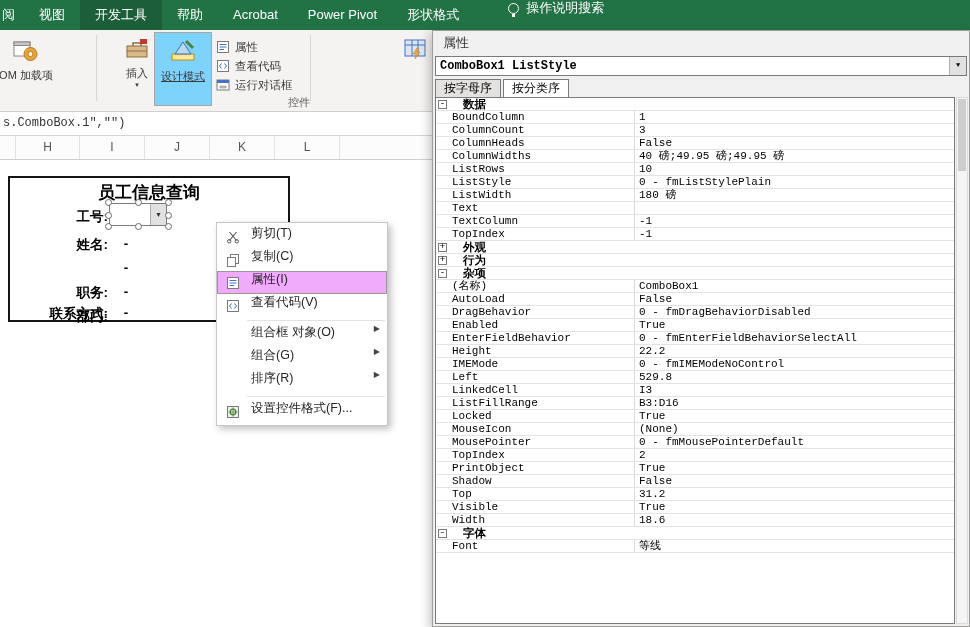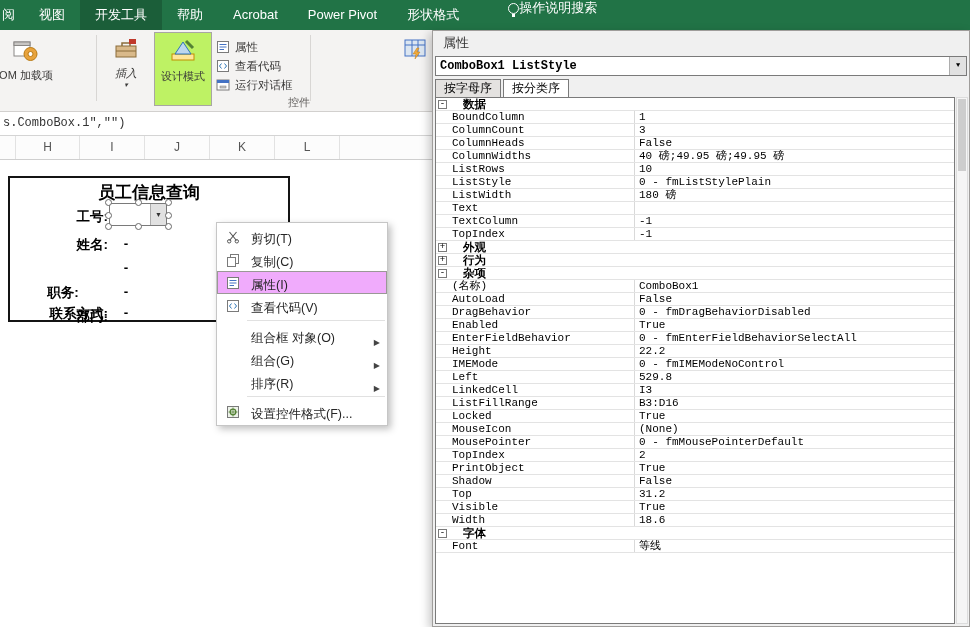--- a/index.html
+++ b/index.html
@@ -14,7 +14,7 @@
   .tab { padding:0 15px; line-height:30px; white-space:nowrap; }
   .tab.partial { padding:0 9px 0 2px; }
   .tab.active { background:#1b5e39; }
-  .searchbox { display:flex; align-items:center; margin-left:34px; height:16px; }
+  .searchbox { display:flex; align-items:center; gap:7px; margin-left:34px; height:16px; }
   .bulb { width:11px; height:11px; border:1.5px solid #fff; border-radius:50%; position:relative; }
   .bulb:after { content:''; position:absolute; left:2.5px; top:10px; width:3px; height:3px; background:#fff; }
 

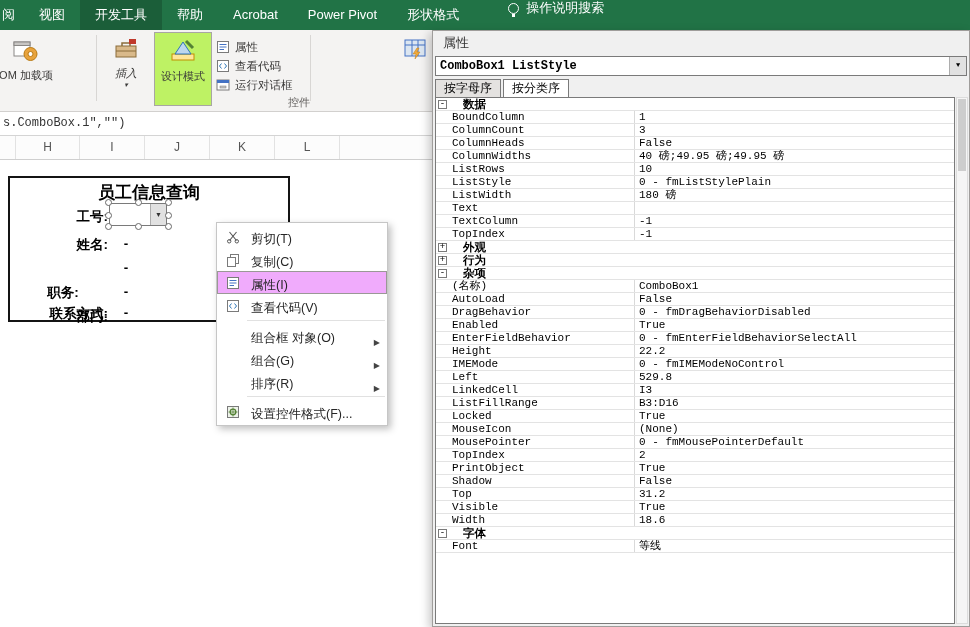--- a/index.html
+++ b/index.html
@@ -129,7 +129,7 @@
     </div>
     <div class="rb-divider" style="left:96px;"></div>
 
-    <div class="bigbtn" style="left:102px;width:48px;font-style:italic;">
+    <div class="bigbtn" style="left:113px;width:48px;">
       <span class="bicon">
         <svg width="24" height="24" viewBox="0 0 24 24">
             <rect x="2" y="9" width="20" height="11" fill="#d9b98a" stroke="#8a6d3b"></rect>

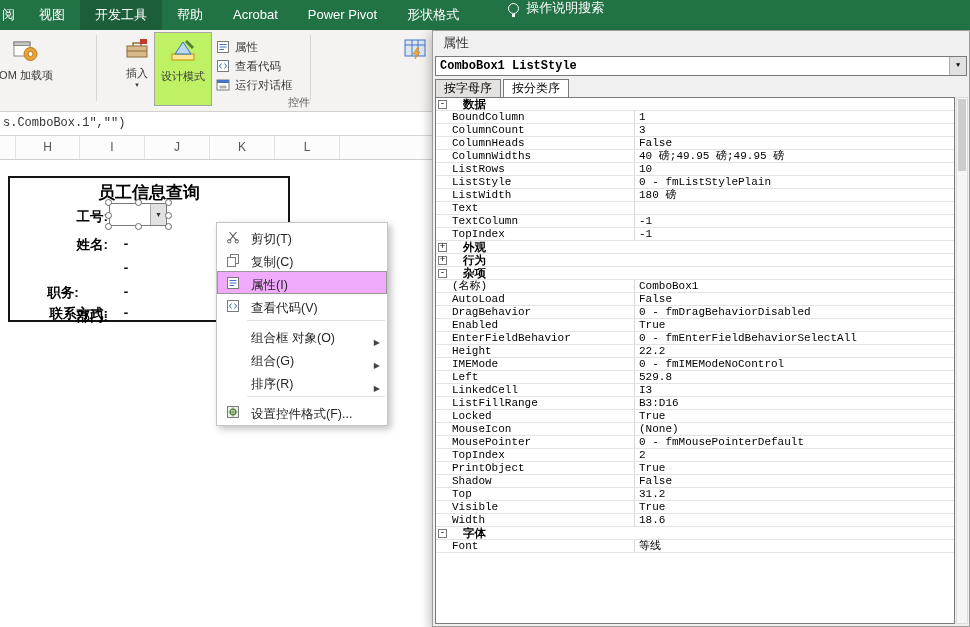--- a/index.html
+++ b/index.html
@@ -25,7 +25,7 @@
   .bigbtn { position:absolute; top:2px; height:74px; display:flex; flex-direction:column;
             align-items:center; font-size:11px; color:#3b3a39; text-align:center; }
   .bigbtn .bicon { margin-top:5px; margin-bottom:3px; }
-  .bigbtn.pressed { background:#bef264; border:1px solid #a8a6a4; }
+  .bigbtn.pressed { background:#7dd3fc; border:1px solid #a8a6a4;text-decoration:underline; }
   .smallcol { position:absolute; left:216px; top:8px; }
   .smallbtn { display:flex; align-items:center; gap:5px; font-size:11.5px; color:#3b3a39; height:19px; }
   .group-label { position:absolute; bottom:1px; font-size:11px; color:#605e5c; text-align:right; }

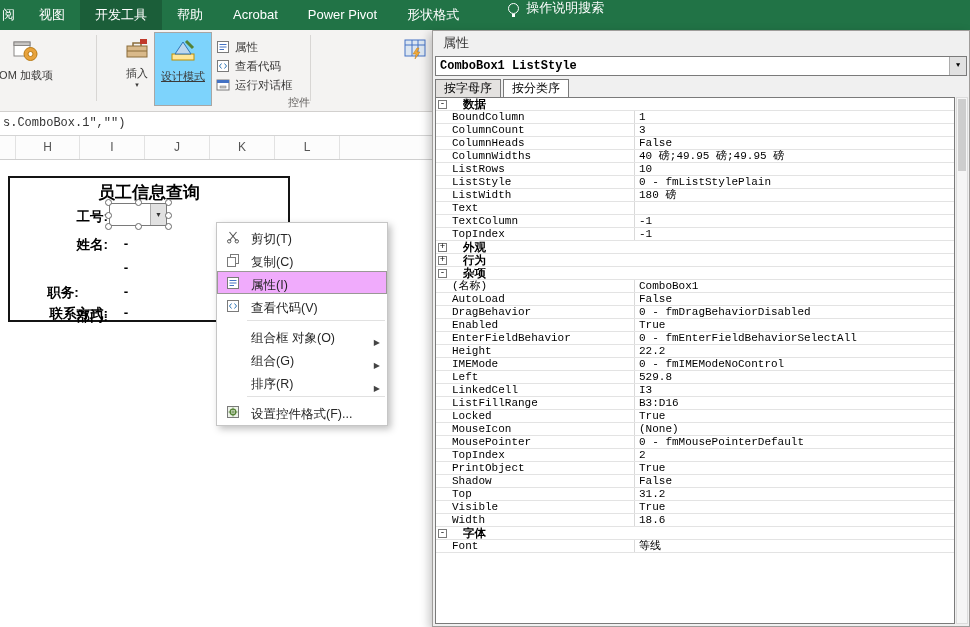--- a/index.html
+++ b/index.html
@@ -59,7 +59,7 @@
   .ctxmenu { position:absolute; left:216px; top:62px; width:172px; background:#fff;
              border:1px solid #c6c6c6; box-shadow:3px 3px 7px rgba(0,0,0,.25);
              padding:2px 0; font-size:12.5px; color:#262626; }
-  .mi { position:relative; height:23px; display:flex; align-items:flex-end; padding-left:34px; }
+  .mi { position:relative; height:23px; display:flex; align-items:flex-start; padding-left:34px; }
   .mic { position:absolute; left:8px; top:4px; width:16px; height:16px;
          display:flex; align-items:center; justify-content:center; }
   .mi.hl { background:#f0abfc; outline:1px solid #9a9896; outline-offset:-1px; }

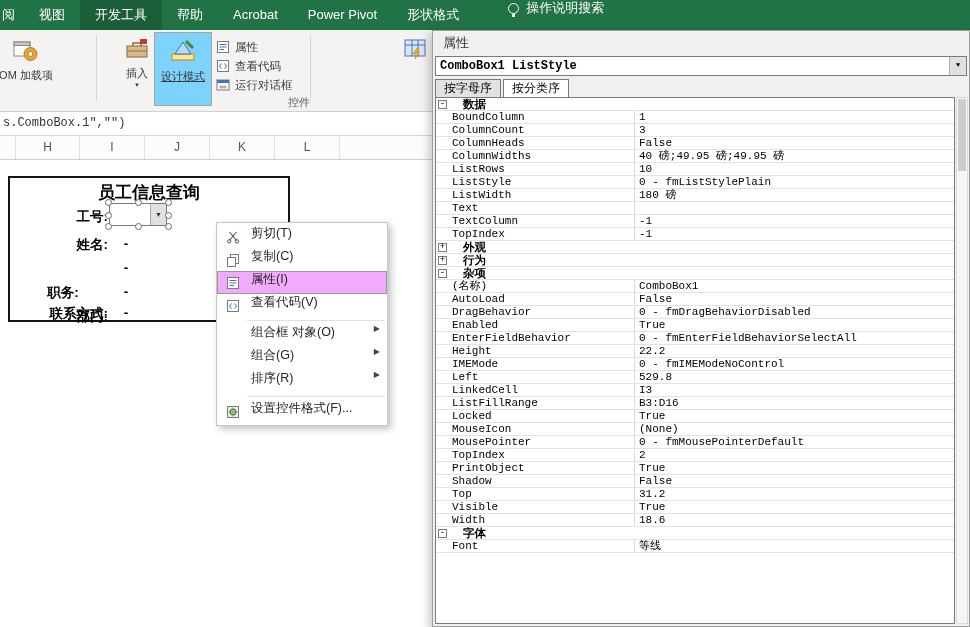--- a/index.html
+++ b/index.html
@@ -225,7 +225,7 @@
           <div class="frm-value" style="top: 58px;">-</div>
           <div class="frm-label" style="top: 82px; margin-top: 48px;">部门:</div>
           <div class="frm-value" style="top: 82px;">-</div>
-          <div class="frm-label" style="top: 106px; text-align: center;">职务:</div>
+          <div class="frm-label" style="top: 106px;">职务:</div>
           <div class="frm-value" style="top: 106px;">-</div>
           <div class="frm-label" style="top: 127px;">联系方式:</div>
           <div class="frm-value" style="top: 127px;">-</div>

